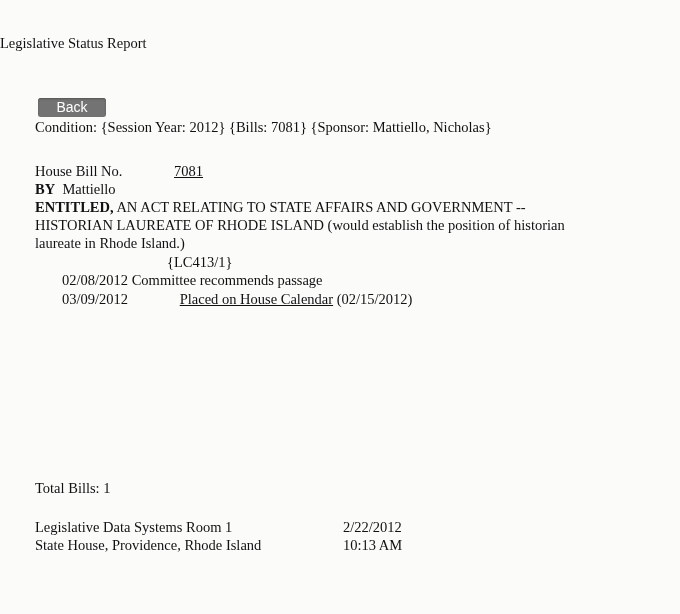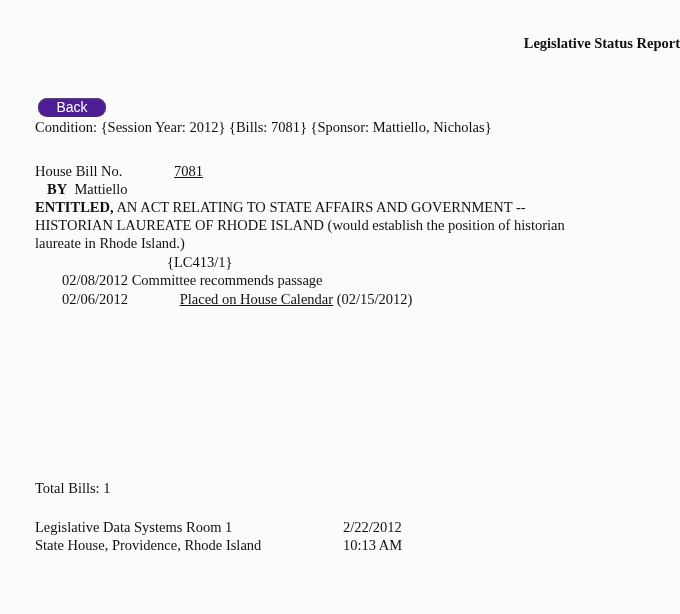--- a/index.html
+++ b/index.html
@@ -8,8 +8,8 @@
     font-family: "Liberation Serif", serif; color: #111; font-size: 14.5px;
   }
   .title {
-    position: absolute; top: 35px; left: 0; width: 680px; text-align: right;
-    font-weight: bold; font-size: 14.5px;
+    position: absolute; top: 35px; left: 0; width: 680px; text-align: left;
+    font-weight: normal; font-size: 14.5px;
   }
   .back-btn {
     position: absolute; left: 38px; top: 98px; width: 68px; height: 19px;

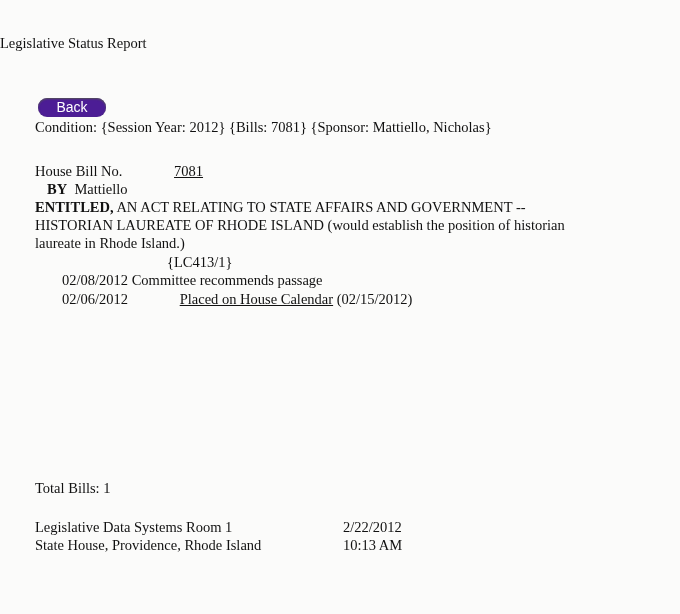--- a/index.html
+++ b/index.html
@@ -13,7 +13,7 @@
   }
   .back-btn {
     position: absolute; left: 38px; top: 98px; width: 68px; height: 19px;
-    background: #4c1d95; color: #fff; border-radius: 9px; border: none;
+    background: #737373; color: #fff; border-radius: 3px; border: none;
     font-family: "Liberation Sans", sans-serif; font-size: 14px; line-height: 19px;
     text-align: center; padding: 0; cursor: pointer;
     box-shadow: inset 0 1px 2px #555;

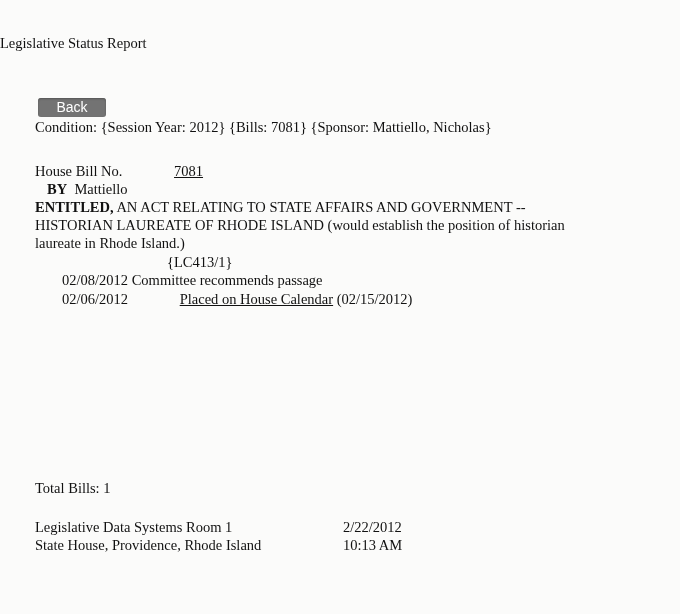--- a/index.html
+++ b/index.html
@@ -40,7 +40,7 @@
   <span>House Bill No. </span><a class="u" href="#">7081</a>
 </div>
 
-<div class="line" style="top:180px;margin-left:12px;">
+<div class="line" style="top:180px;">
   <b>BY</b>&nbsp;&nbsp;<span>Mattiello</span>
 </div>
 

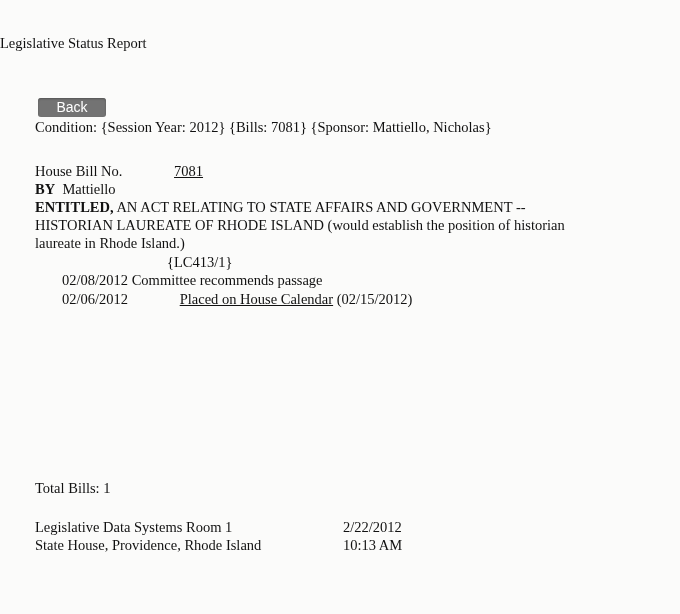--- a/index.html
+++ b/index.html
@@ -54,7 +54,7 @@
 
 <div class="actions" id="actions">
     <div class="row"><span>02/08/2012</span> <span>Committee recommends passage</span></div>
-    <div class="row"><span>02/06/2012</span> <a href="#" class="u">Placed on House Calendar</a><span> (02/15/2012)</span></div>
+    <div class="row"><span>03/09/2012</span> <a href="#" class="u">Placed on House Calendar</a><span> (02/15/2012)</span></div>
   </div>
 
 <div class="line" style="top:479px;">Total Bills: 1</div>

